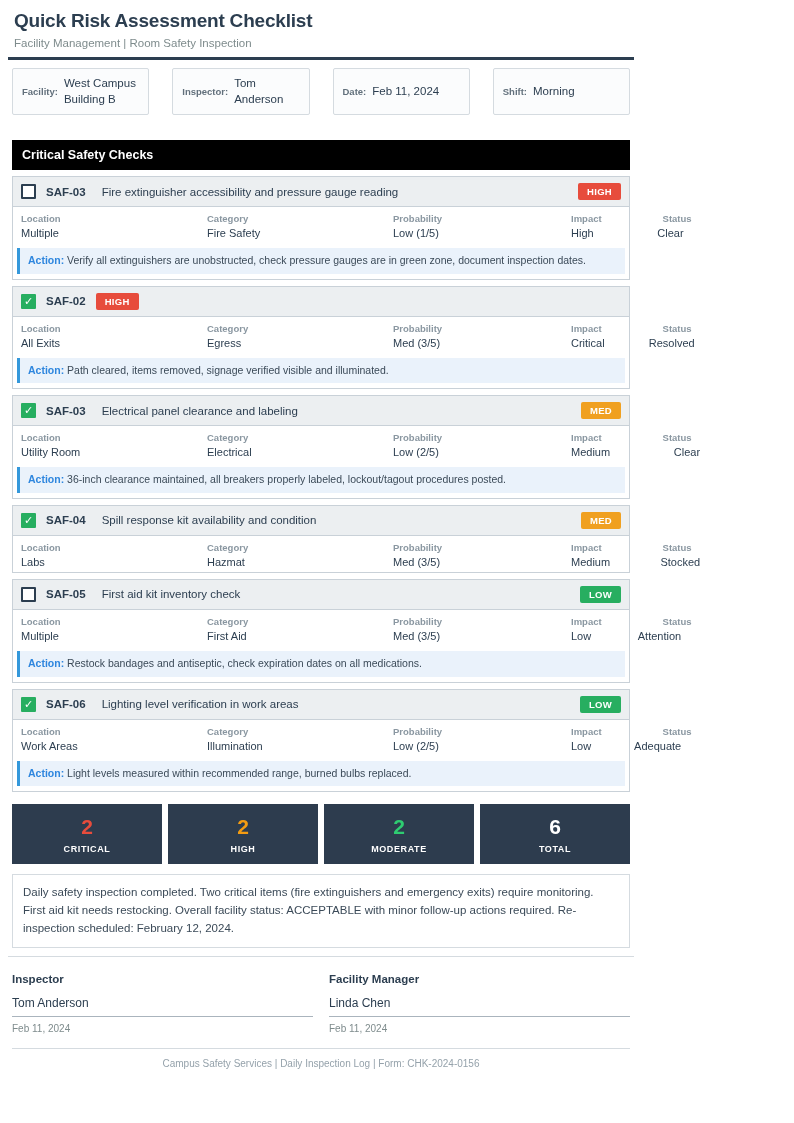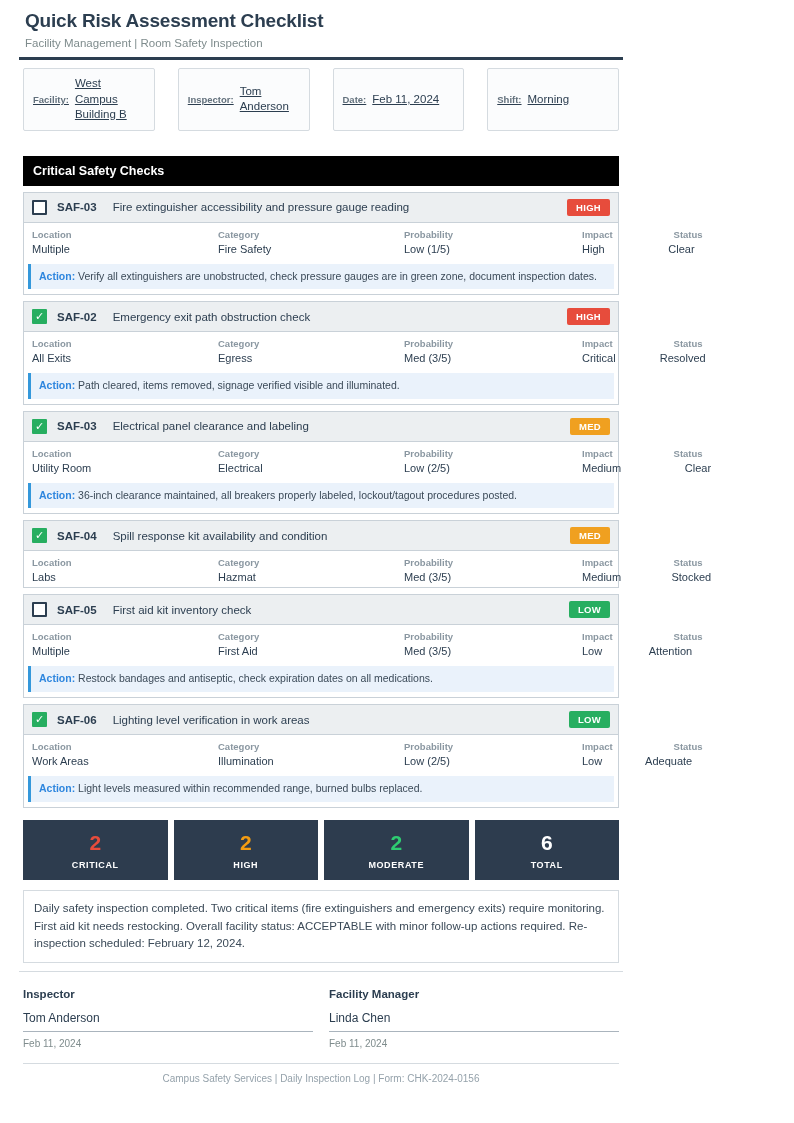--- a/index.html
+++ b/index.html
@@ -11,7 +11,7 @@
     font-family: "Liberation Sans", sans-serif;
     color: #2c3e50;
   }
-  .page { width: 642px; min-height: 1123px; padding: 0 19px; }
+  .page { width: 642px; min-height: 1123px; padding: 0 8px; }
 
   
   .doc-header { padding: 10px 6px 8px 6px; border-bottom: 3px solid #2c3e50; }

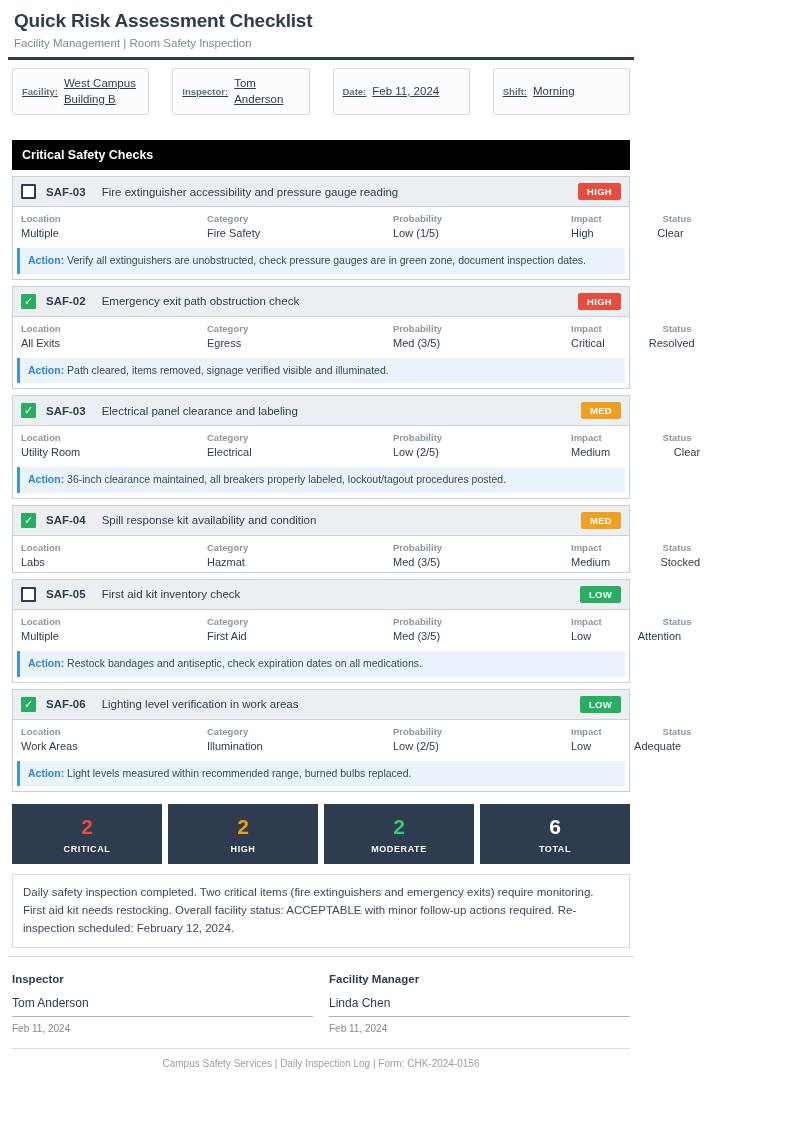--- a/index.html
+++ b/index.html
@@ -22,7 +22,7 @@
   .doc-subtitle { font-size: 11.5px; color: #7f8c8d; margin: 0; }
 
   
-  .meta-row { display: flex; gap: 23px; padding: 8px 4px 8px 4px; text-decoration: underline; }
+  .meta-row { display: flex; gap: 23px; padding: 8px 4px 8px 4px; }
   .meta-box {
     flex: 1 1 0; min-width: 0;
     border: 1px solid #d5dbe0; background: #fbfcfd;

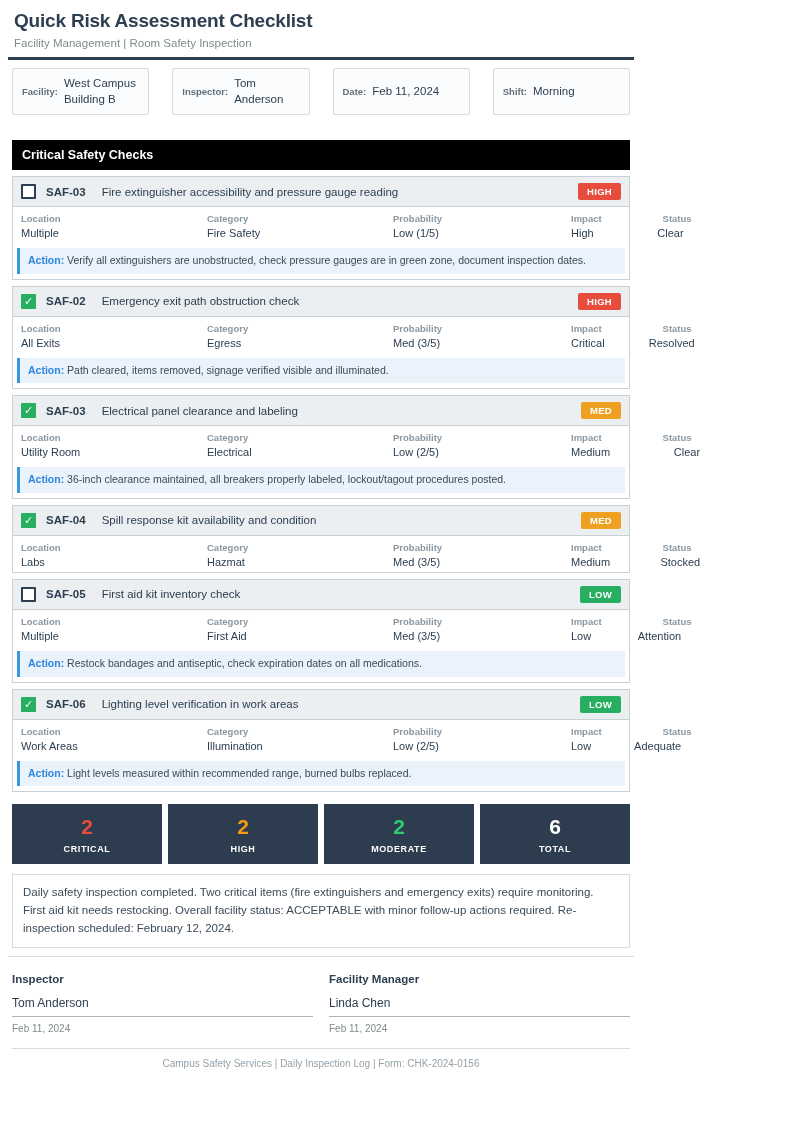--- a/index.html
+++ b/index.html
@@ -175,7 +175,6 @@
         <div class="item-head">
           <div class="checkbox checked">✓</div>
           <span class="item-code">SAF-02</span>
-          <span class="item-desc">Emergency exit path obstruction check</span>
           <span class="badge high">HIGH</span>
         </div>
         <div class="detail-grid">

